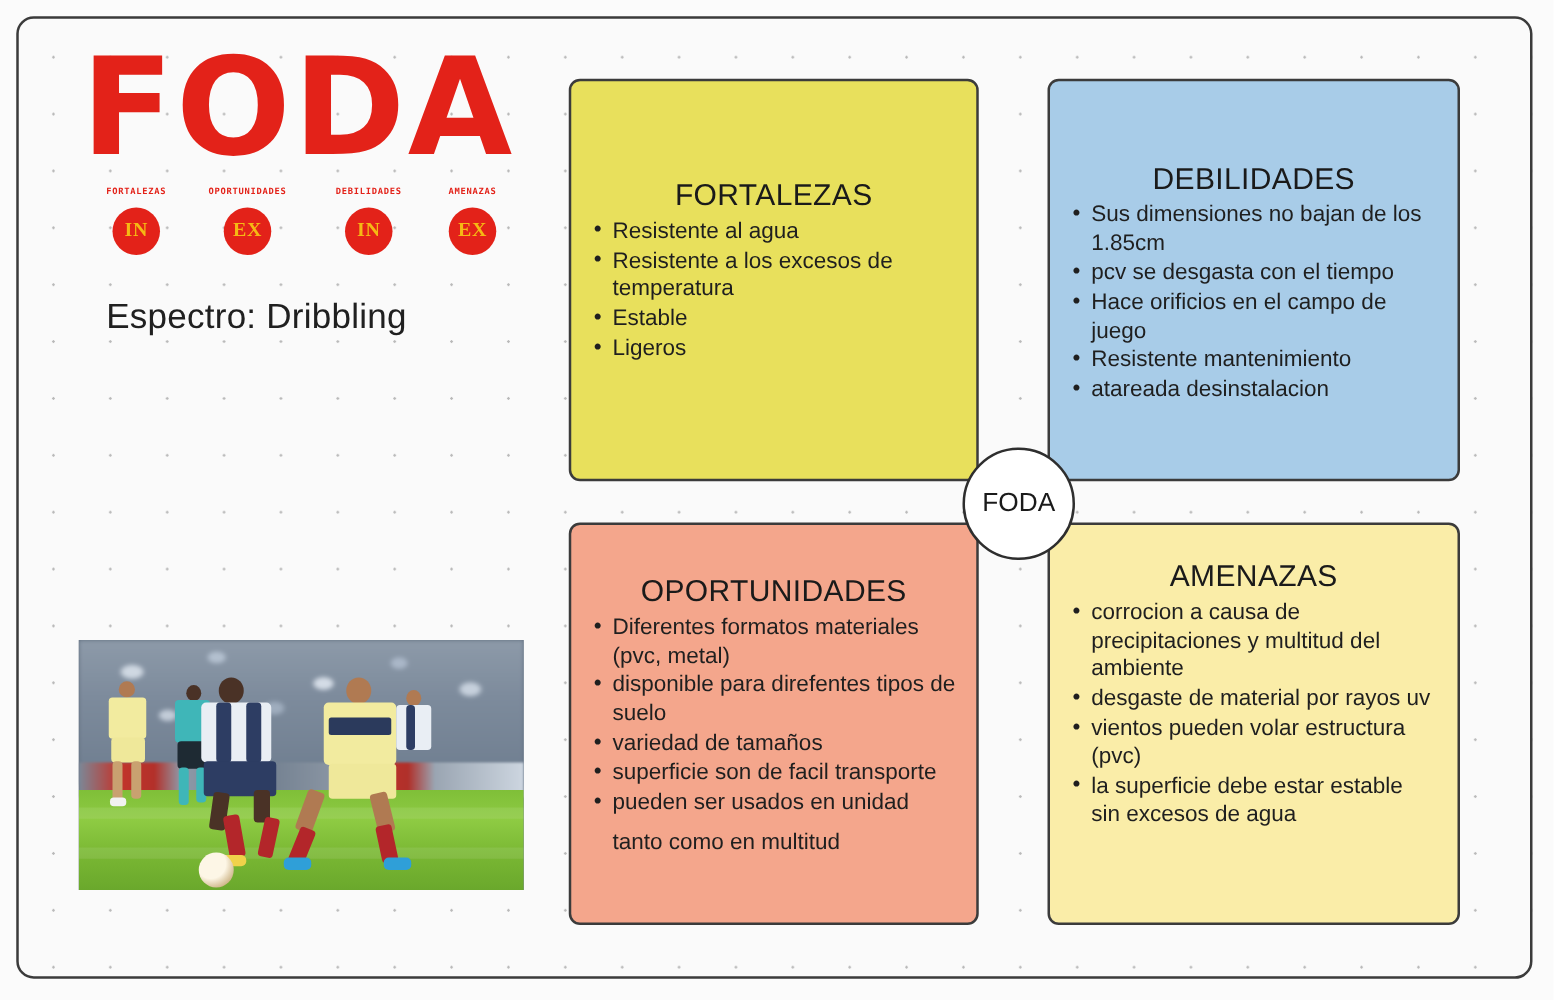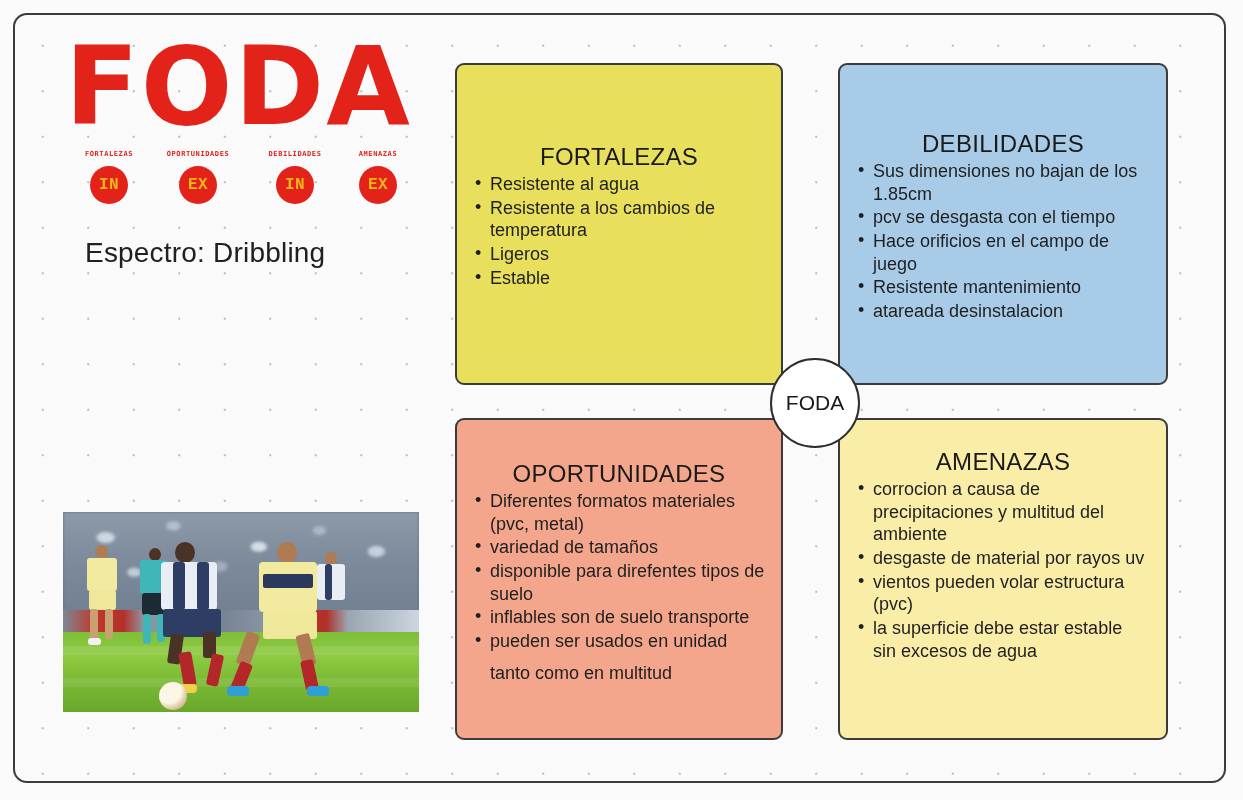--- a/index.html
+++ b/index.html
@@ -78,7 +78,7 @@
     border-radius: 50%;
     background: #e32219;
     color: #f5b914;
-    font-family: Liberation Mono, monospace;
+    font-family: Liberation Serif, serif;
     font-weight: 700;
     font-size: 16px;
     display: flex;

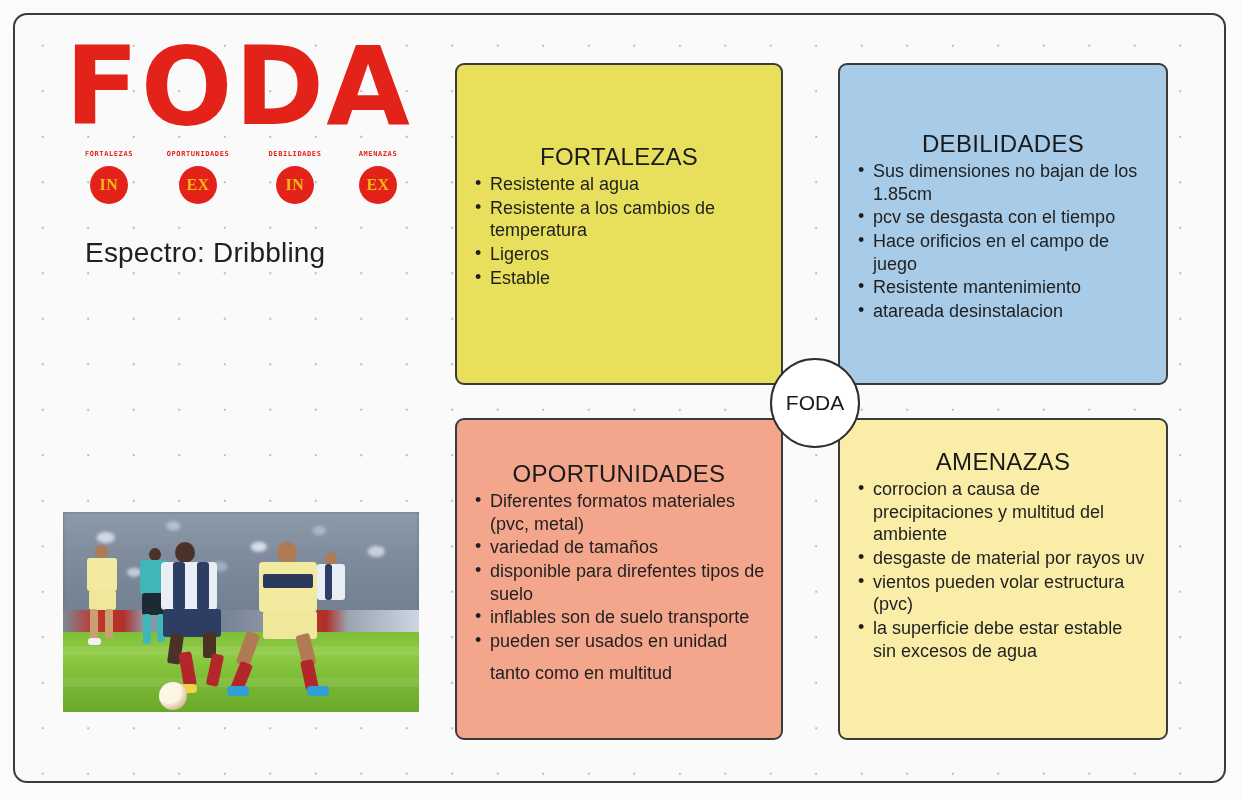--- a/index.html
+++ b/index.html
@@ -314,7 +314,7 @@
       <div class="swot-title">FORTALEZAS</div>
       <ul class="swot-list">
         <li class="bullet">Resistente al agua</li>
-        <li class="bullet">Resistente a los cambios de temperatura</li>
+        <li class="bullet">Resistente a los excesos de temperatura</li>
         <li class="bullet">Ligeros</li>
         <li class="bullet">Estable</li>
       </ul>

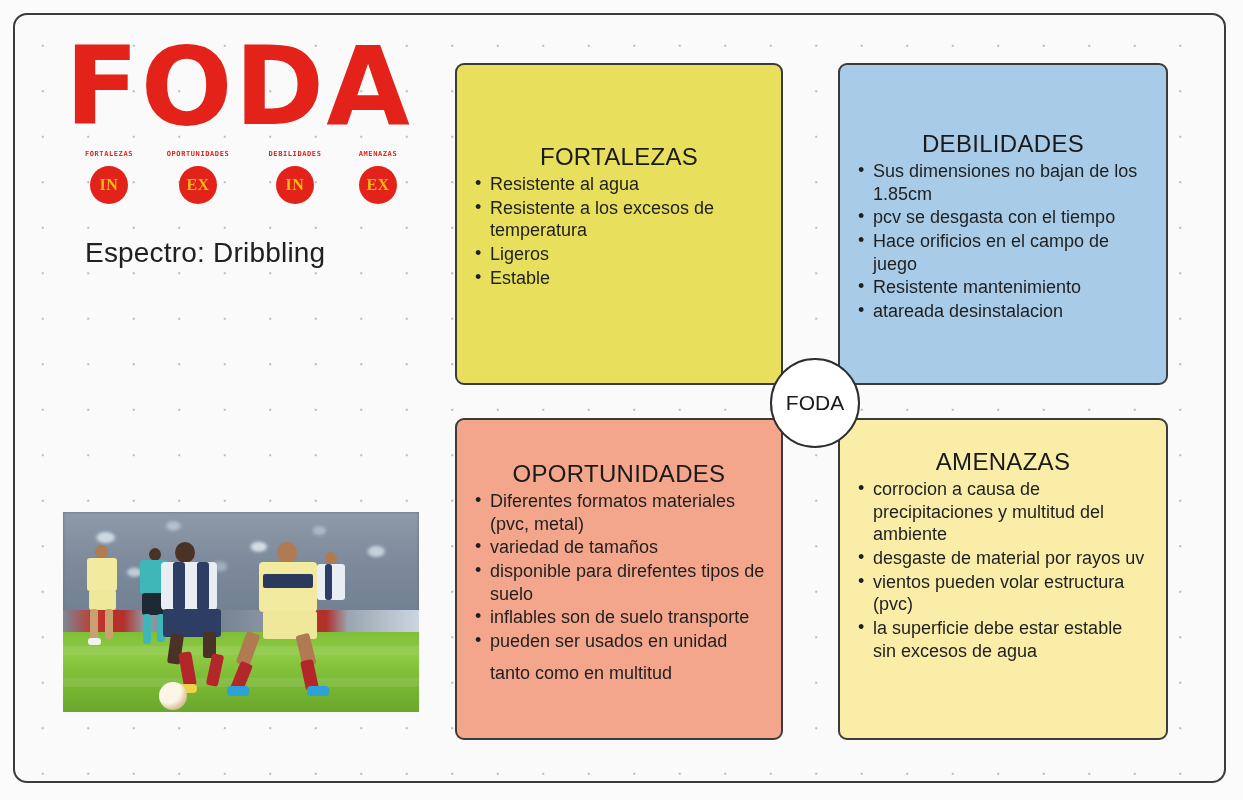--- a/index.html
+++ b/index.html
@@ -315,8 +315,8 @@
       <ul class="swot-list">
         <li class="bullet">Resistente al agua</li>
         <li class="bullet">Resistente a los excesos de temperatura</li>
+        <li class="bullet">Estable</li>
         <li class="bullet">Ligeros</li>
-        <li class="bullet">Estable</li>
       </ul>
     </div>
   </div>

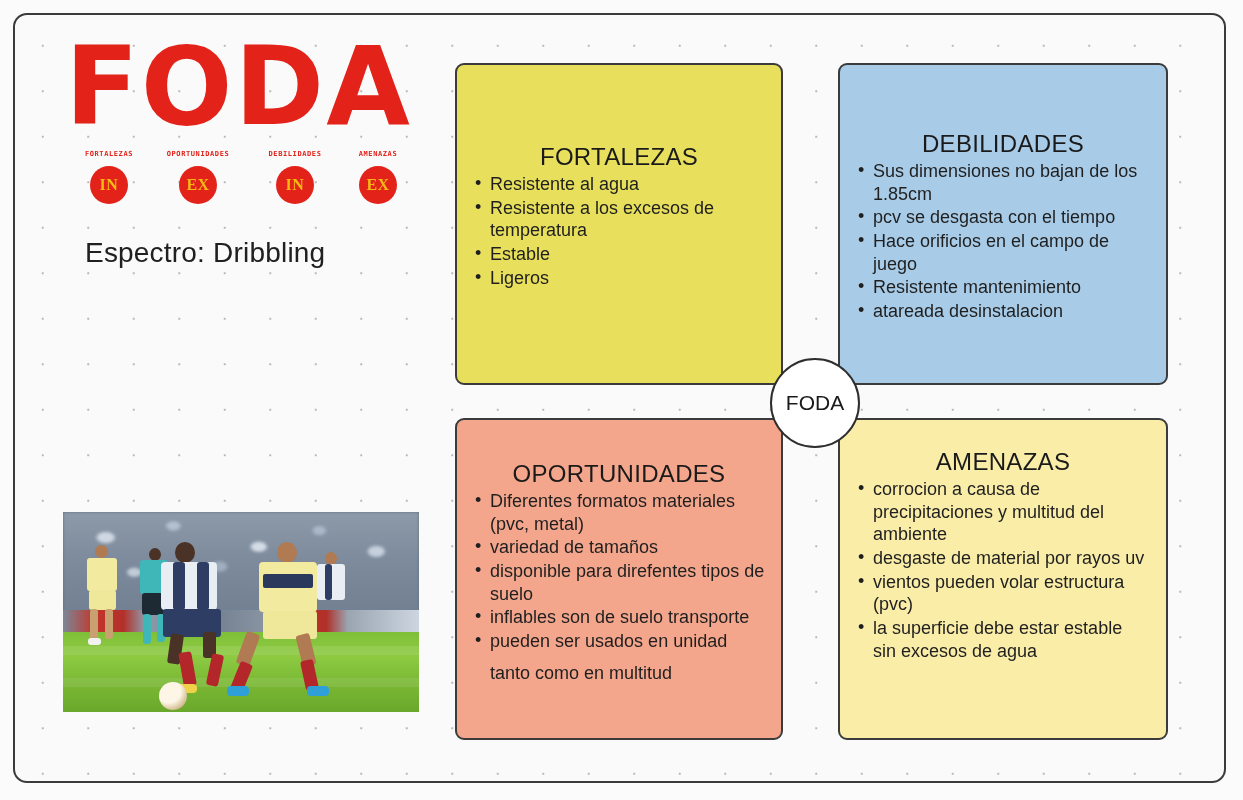--- a/index.html
+++ b/index.html
@@ -339,8 +339,8 @@
       <div class="swot-title">OPORTUNIDADES</div>
       <ul class="swot-list">
         <li class="bullet">Diferentes formatos materiales (pvc, metal)</li>
+        <li class="bullet">disponible para direfentes tipos de suelo</li>
         <li class="bullet">variedad de tamaños</li>
-        <li class="bullet">disponible para direfentes tipos de suelo</li>
         <li class="bullet">inflables son de suelo transporte</li>
         <li class="bullet">pueden ser usados en unidad</li>
         <li class="nobullet">tanto como en multitud</li>

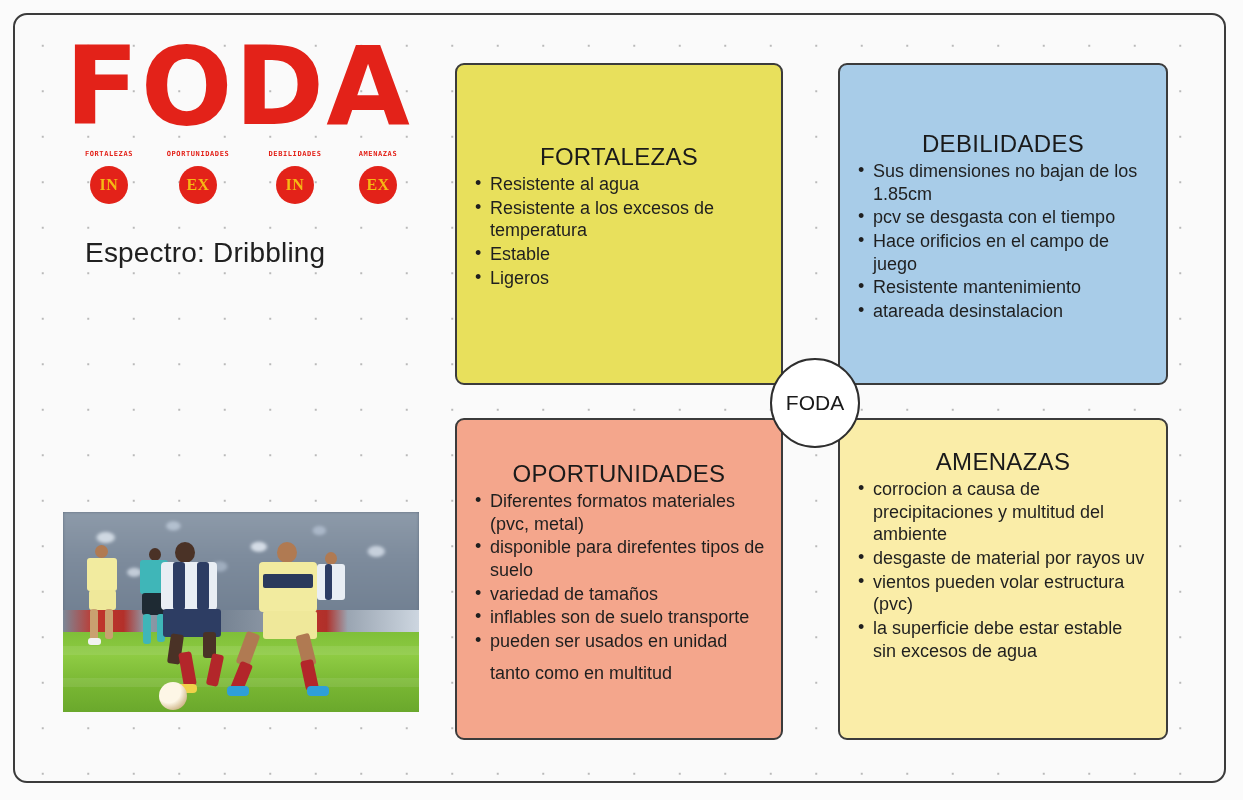--- a/index.html
+++ b/index.html
@@ -341,7 +341,7 @@
         <li class="bullet">Diferentes formatos materiales (pvc, metal)</li>
         <li class="bullet">disponible para direfentes tipos de suelo</li>
         <li class="bullet">variedad de tamaños</li>
-        <li class="bullet">inflables son de suelo transporte</li>
+        <li class="bullet">superficie son de facil transporte</li>
         <li class="bullet">pueden ser usados en unidad</li>
         <li class="nobullet">tanto como en multitud</li>
       </ul>

